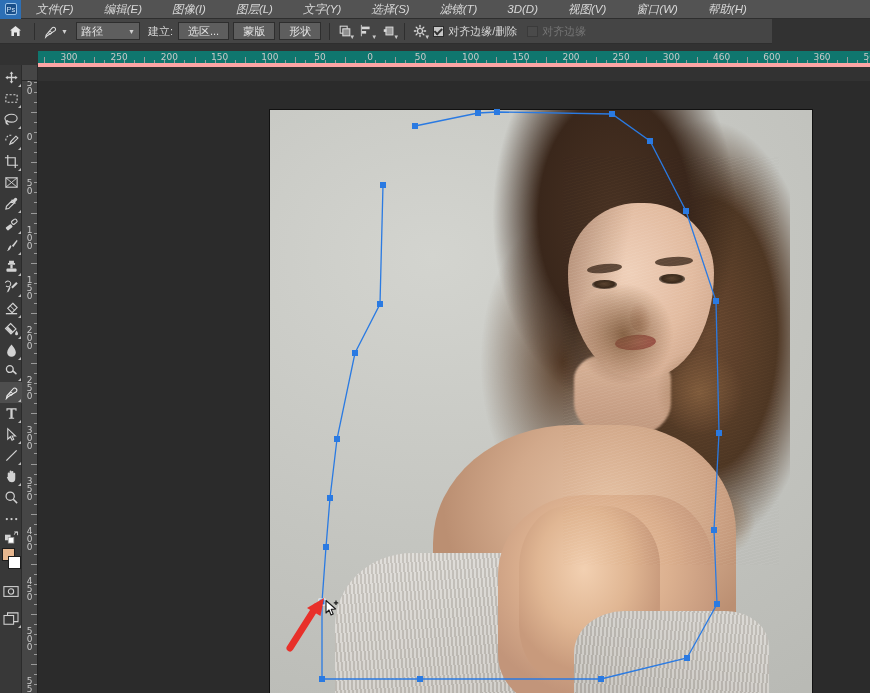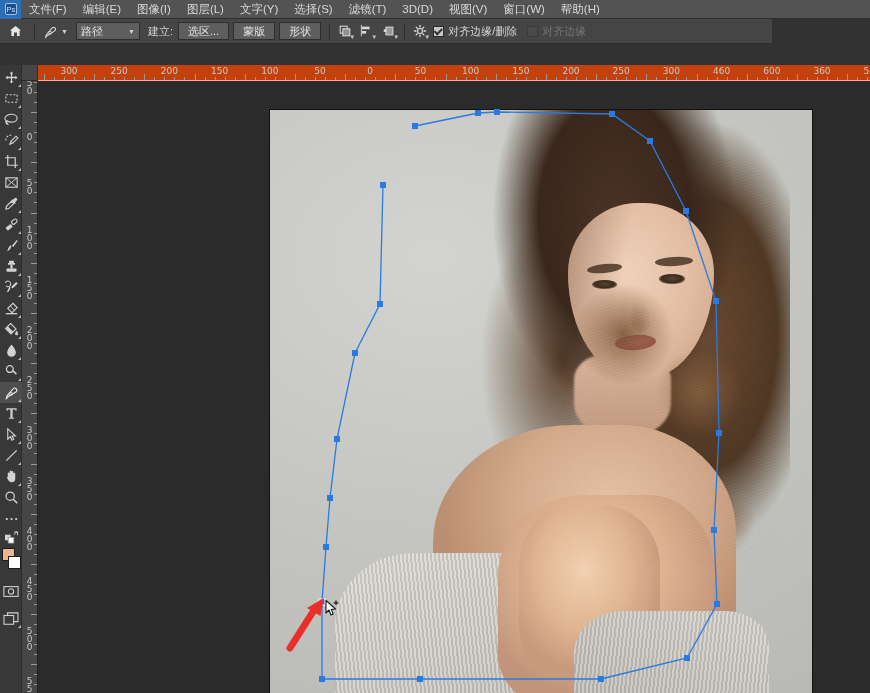--- a/index.html
+++ b/index.html
@@ -27,7 +27,7 @@
   .ps-home svg { display: block; }
   .menu-item {
     color: #d8d8d8; font-size: 11.5px; line-height: 19px;
-    padding: 0 8px; white-space: nowrap; cursor: default;
+    padding: 0 15px; white-space: nowrap; cursor: default; font-style: italic;
   }
 
   

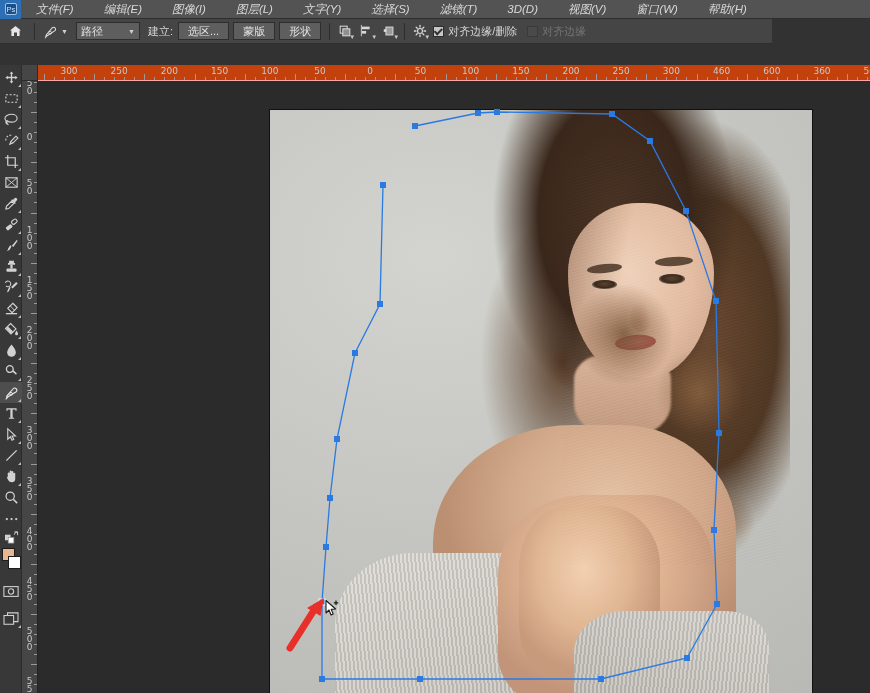--- a/index.html
+++ b/index.html
@@ -130,8 +130,8 @@
     background: #464646; border-right: 1px solid #2b2b2b; border-bottom: 1px solid #2b2b2b;
   }
   .ruler-h {
-    position: absolute; top: 65px; left: 38px; right: 0; height: 16px;
-    background: #c2410c; border-bottom: 1px solid #fca5a5; overflow: hidden;
+    position: absolute; top: 51px; left: 38px; right: 0; height: 16px;
+    background: #0f766e; border-bottom: 4px solid #fca5a5; overflow: hidden;
   }
   .ruler-v {
     position: absolute; top: 81px; left: 22px; width: 16px; bottom: 0;

